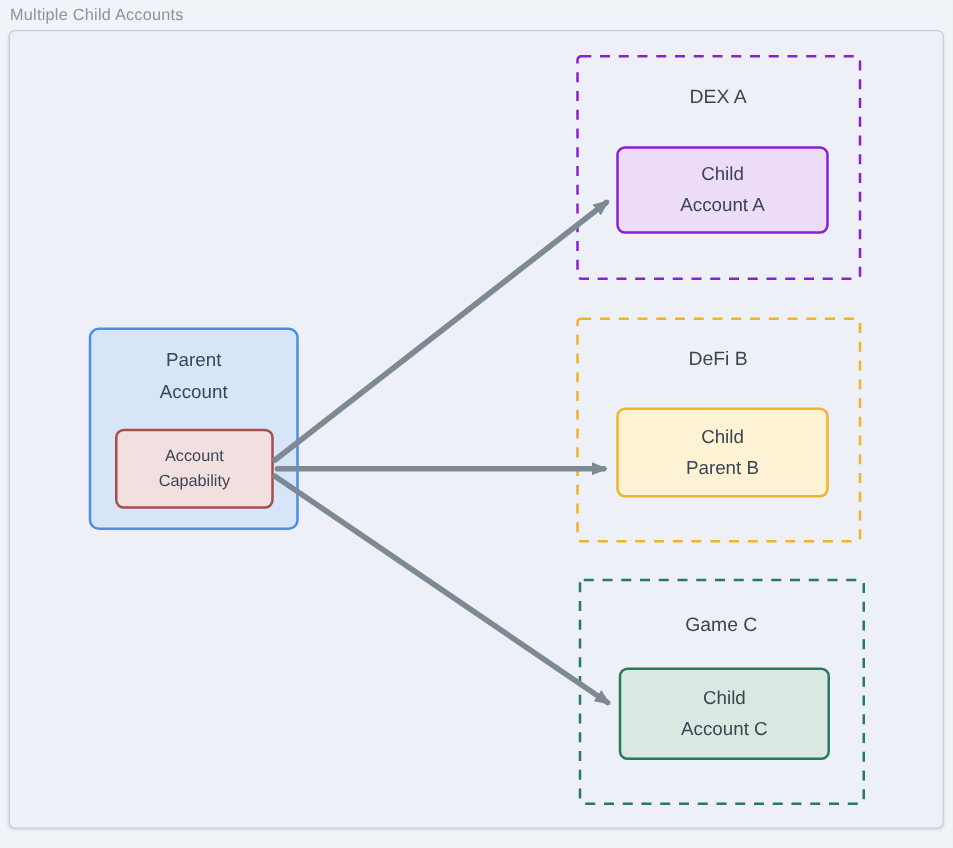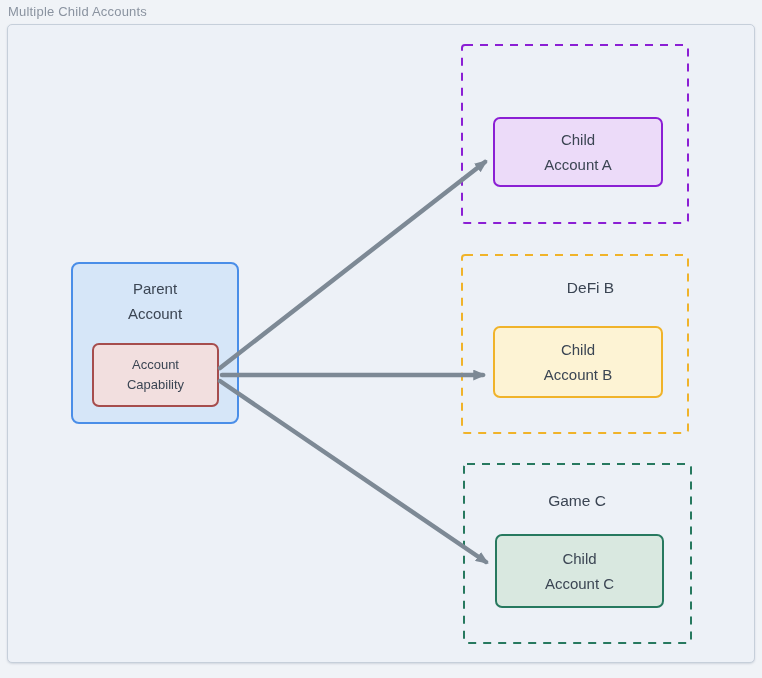--- a/index.html
+++ b/index.html
@@ -108,6 +108,7 @@
       </div>
     </div>
 
+    <div class="group-label glabel-a">DEX A</div>
     <div class="node child-box child-a">
       <span>Child</span>
       <span>Account A</span>

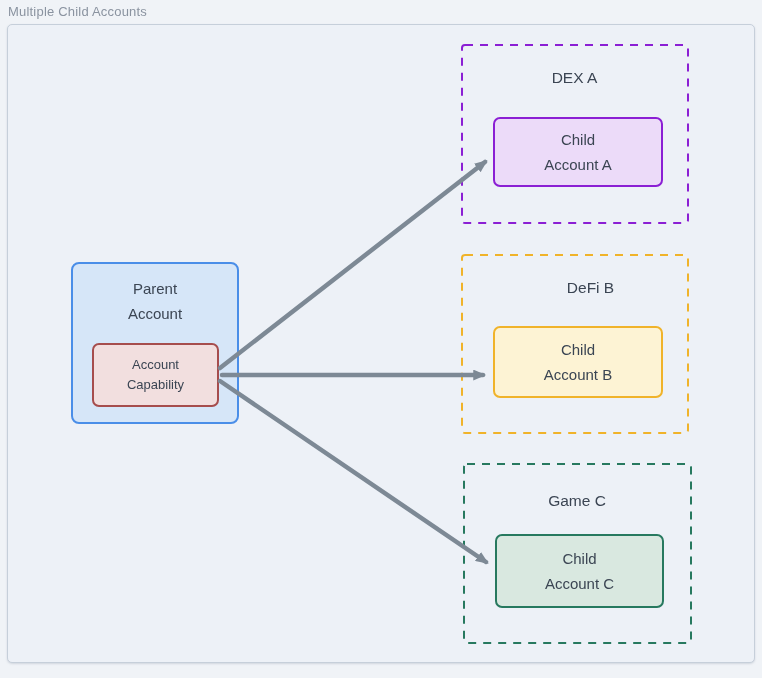--- a/index.html
+++ b/index.html
@@ -63,7 +63,7 @@
     color:var(--node-text);z-index:1;
   }
   .glabel-a{left:453px;top:44px;width:227px;}
-  .glabel-b{left:453px;top:254px;width:227px;padding-left:16px;}
+  .glabel-b{left:453px;top:254px;width:227px;}
   .glabel-c{left:455px;top:467px;width:228px;}
   .boundary{fill:none;stroke-width:2;stroke-dasharray:8 7;}
   .boundary-a{stroke:var(--dex-a-accent);}

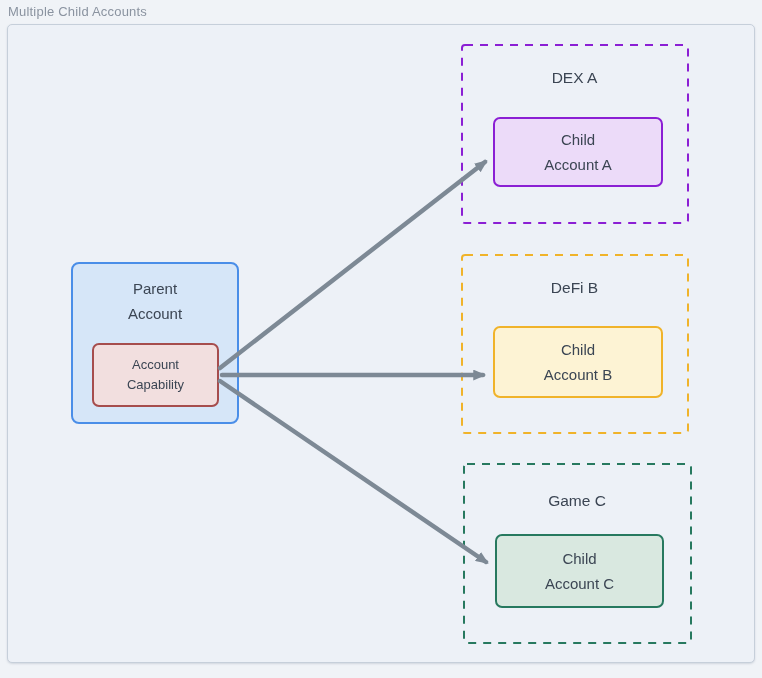--- a/index.html
+++ b/index.html
@@ -117,7 +117,7 @@
     <div class="group-label glabel-b">DeFi B</div>
     <div class="node child-box child-b">
       <span>Child</span>
-      <span>Account B</span>
+      <span>Parent B</span>
     </div>
 
     <div class="group-label glabel-c">Game C</div>

